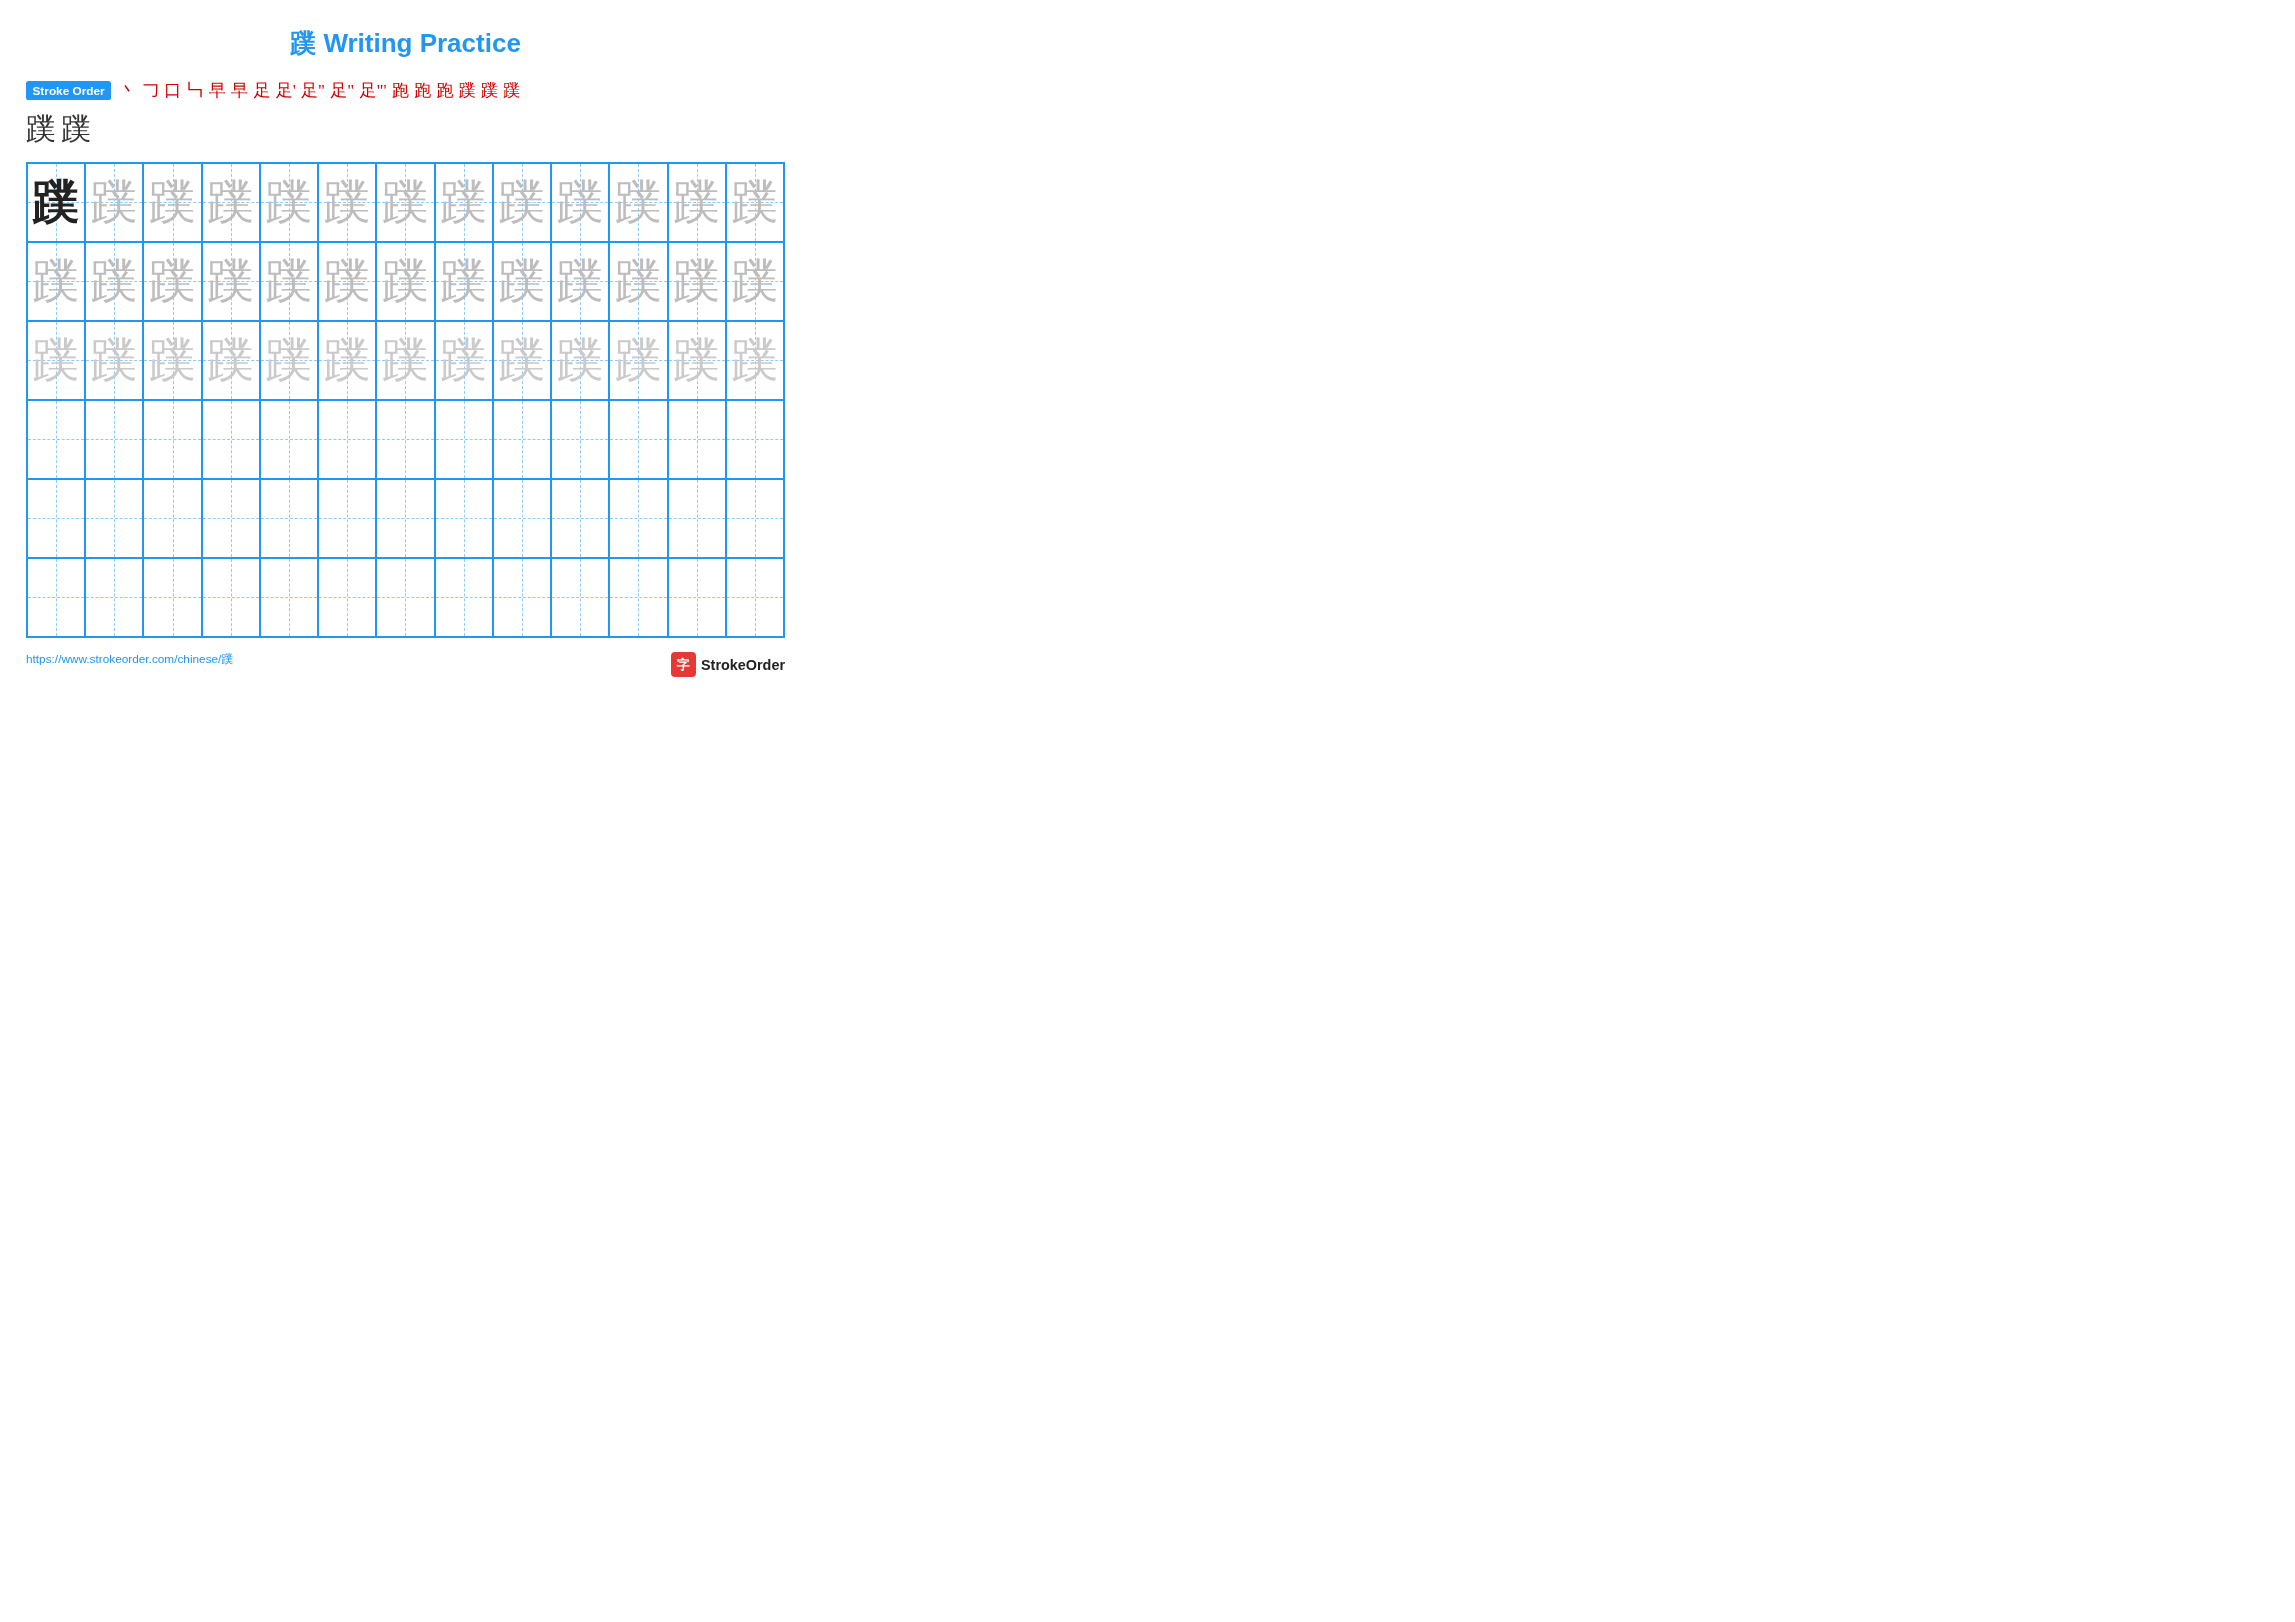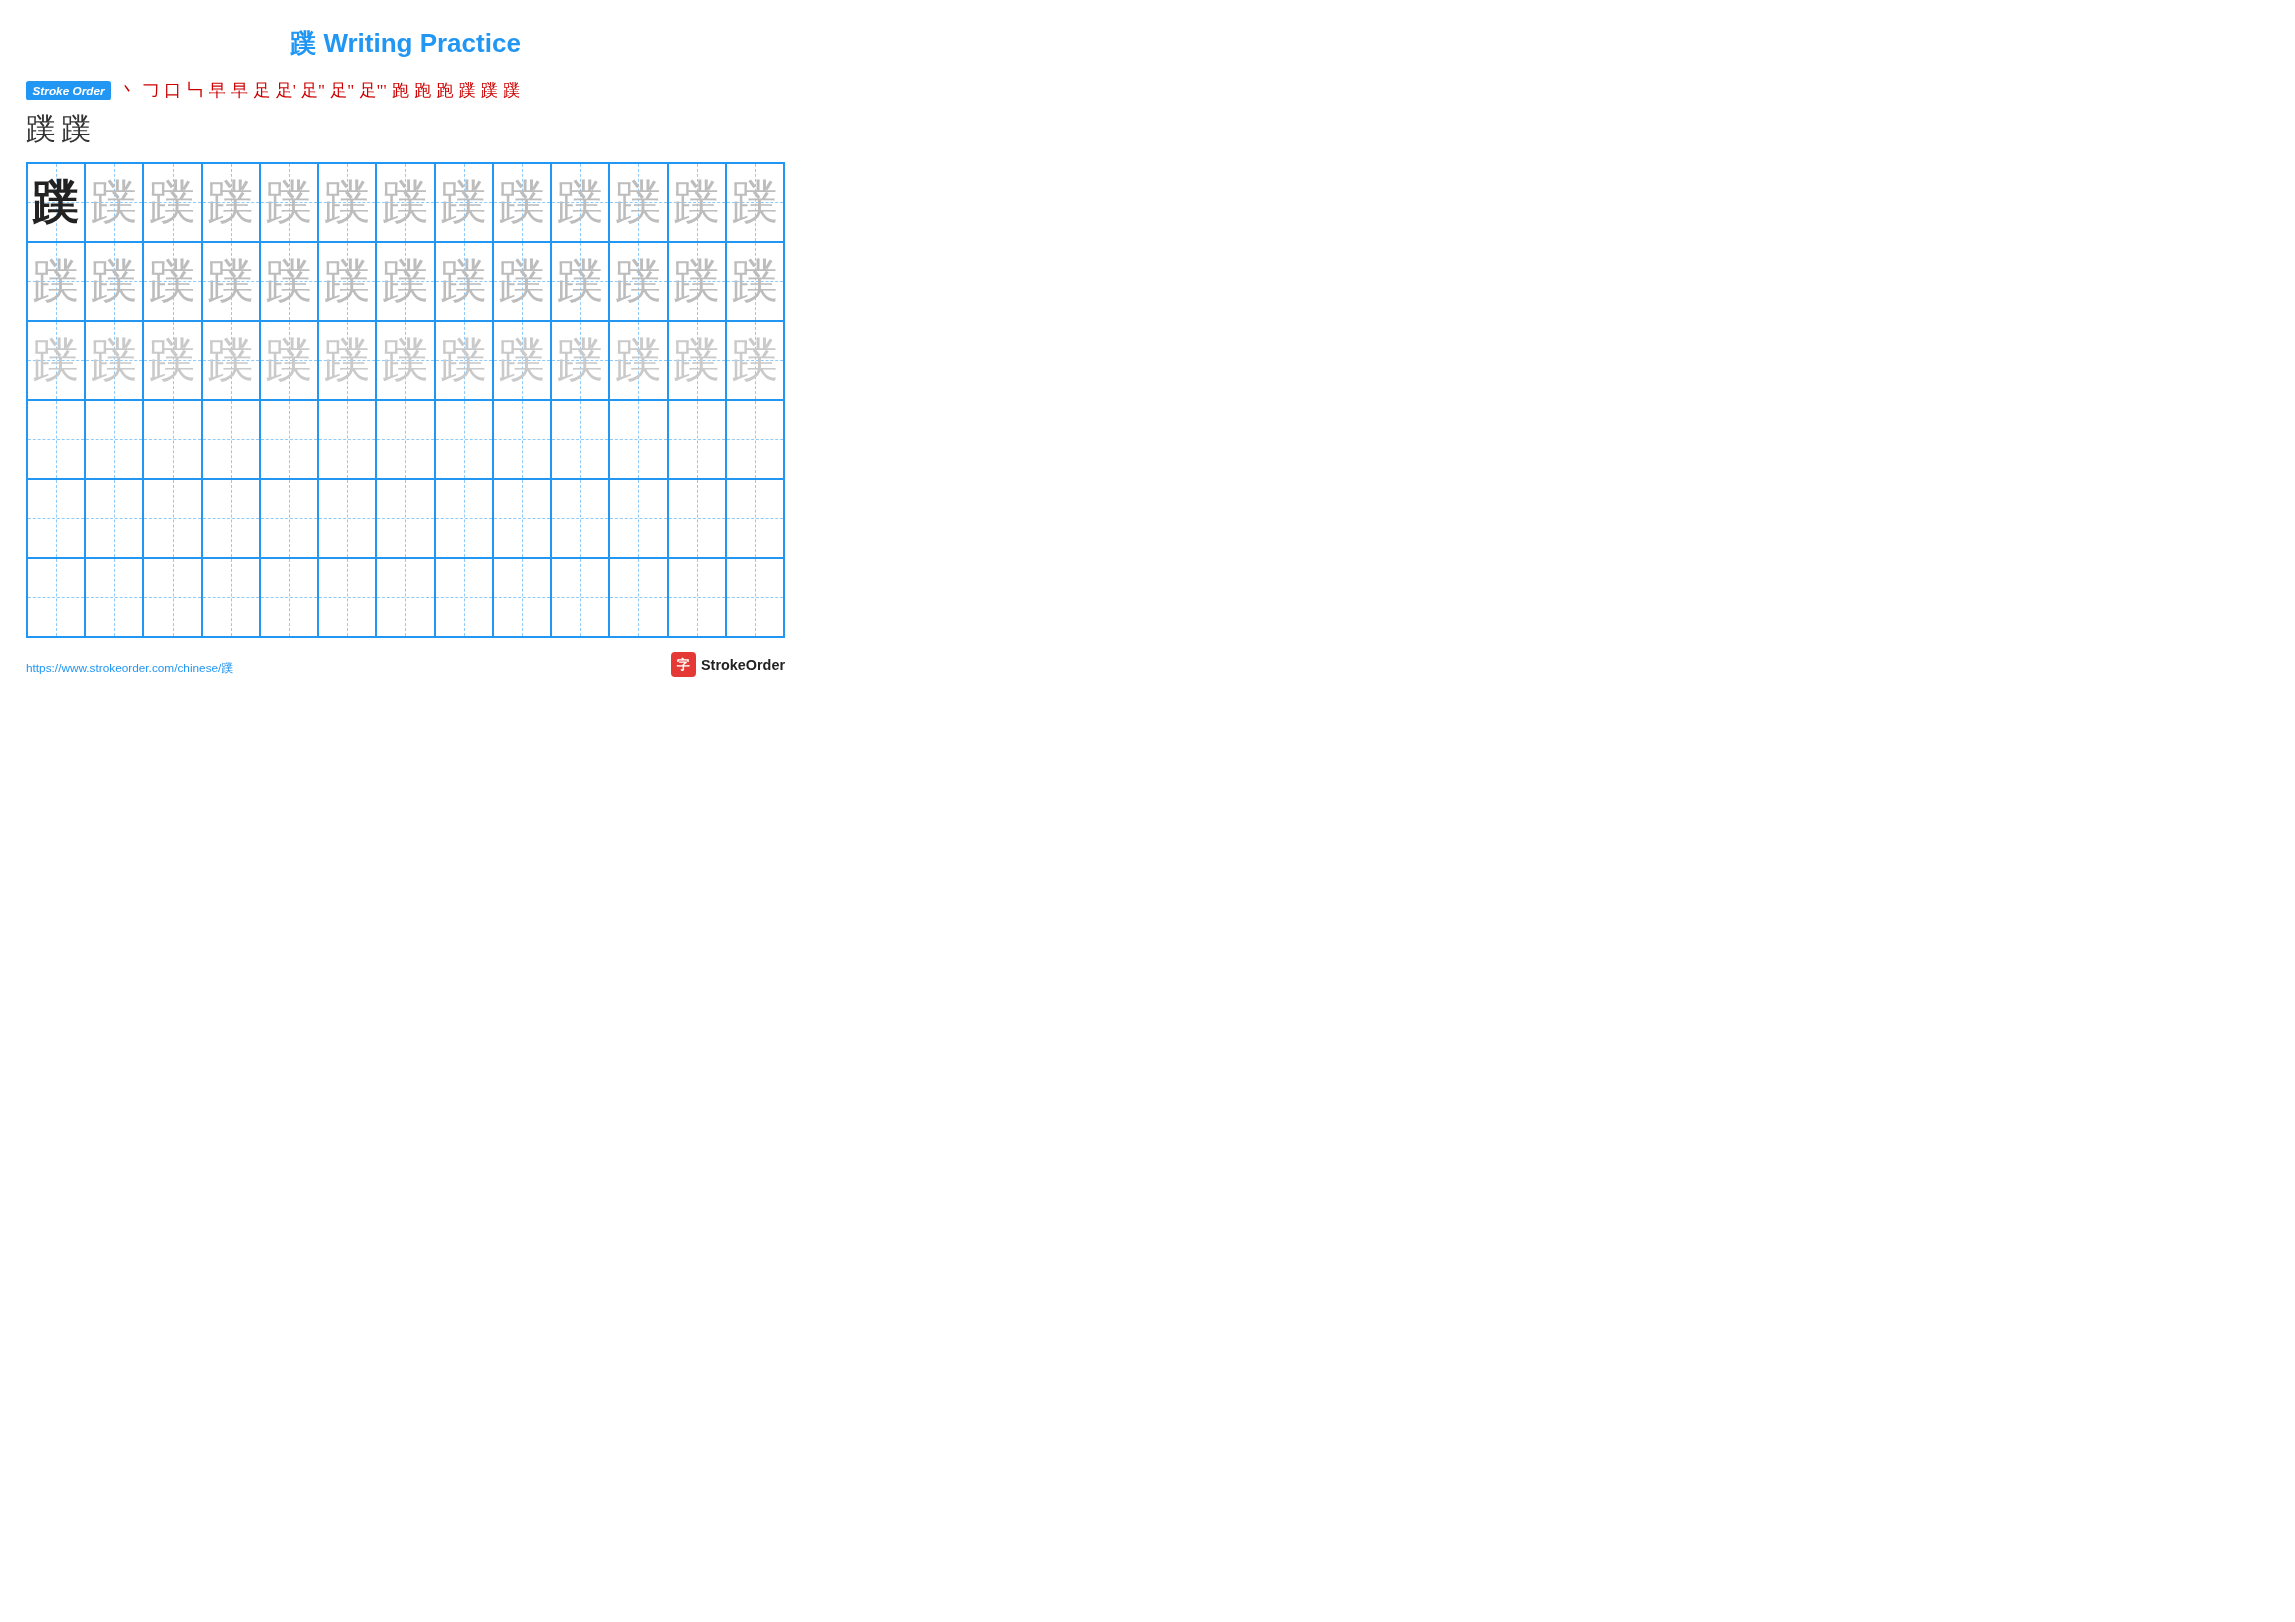--- a/index.html
+++ b/index.html
@@ -39,7 +39,6 @@
       border-radius: 2.6px;
       margin-right: 5.2px;
       white-space: nowrap;
-      font-style: italic;
     }
 
     .stroke-char {

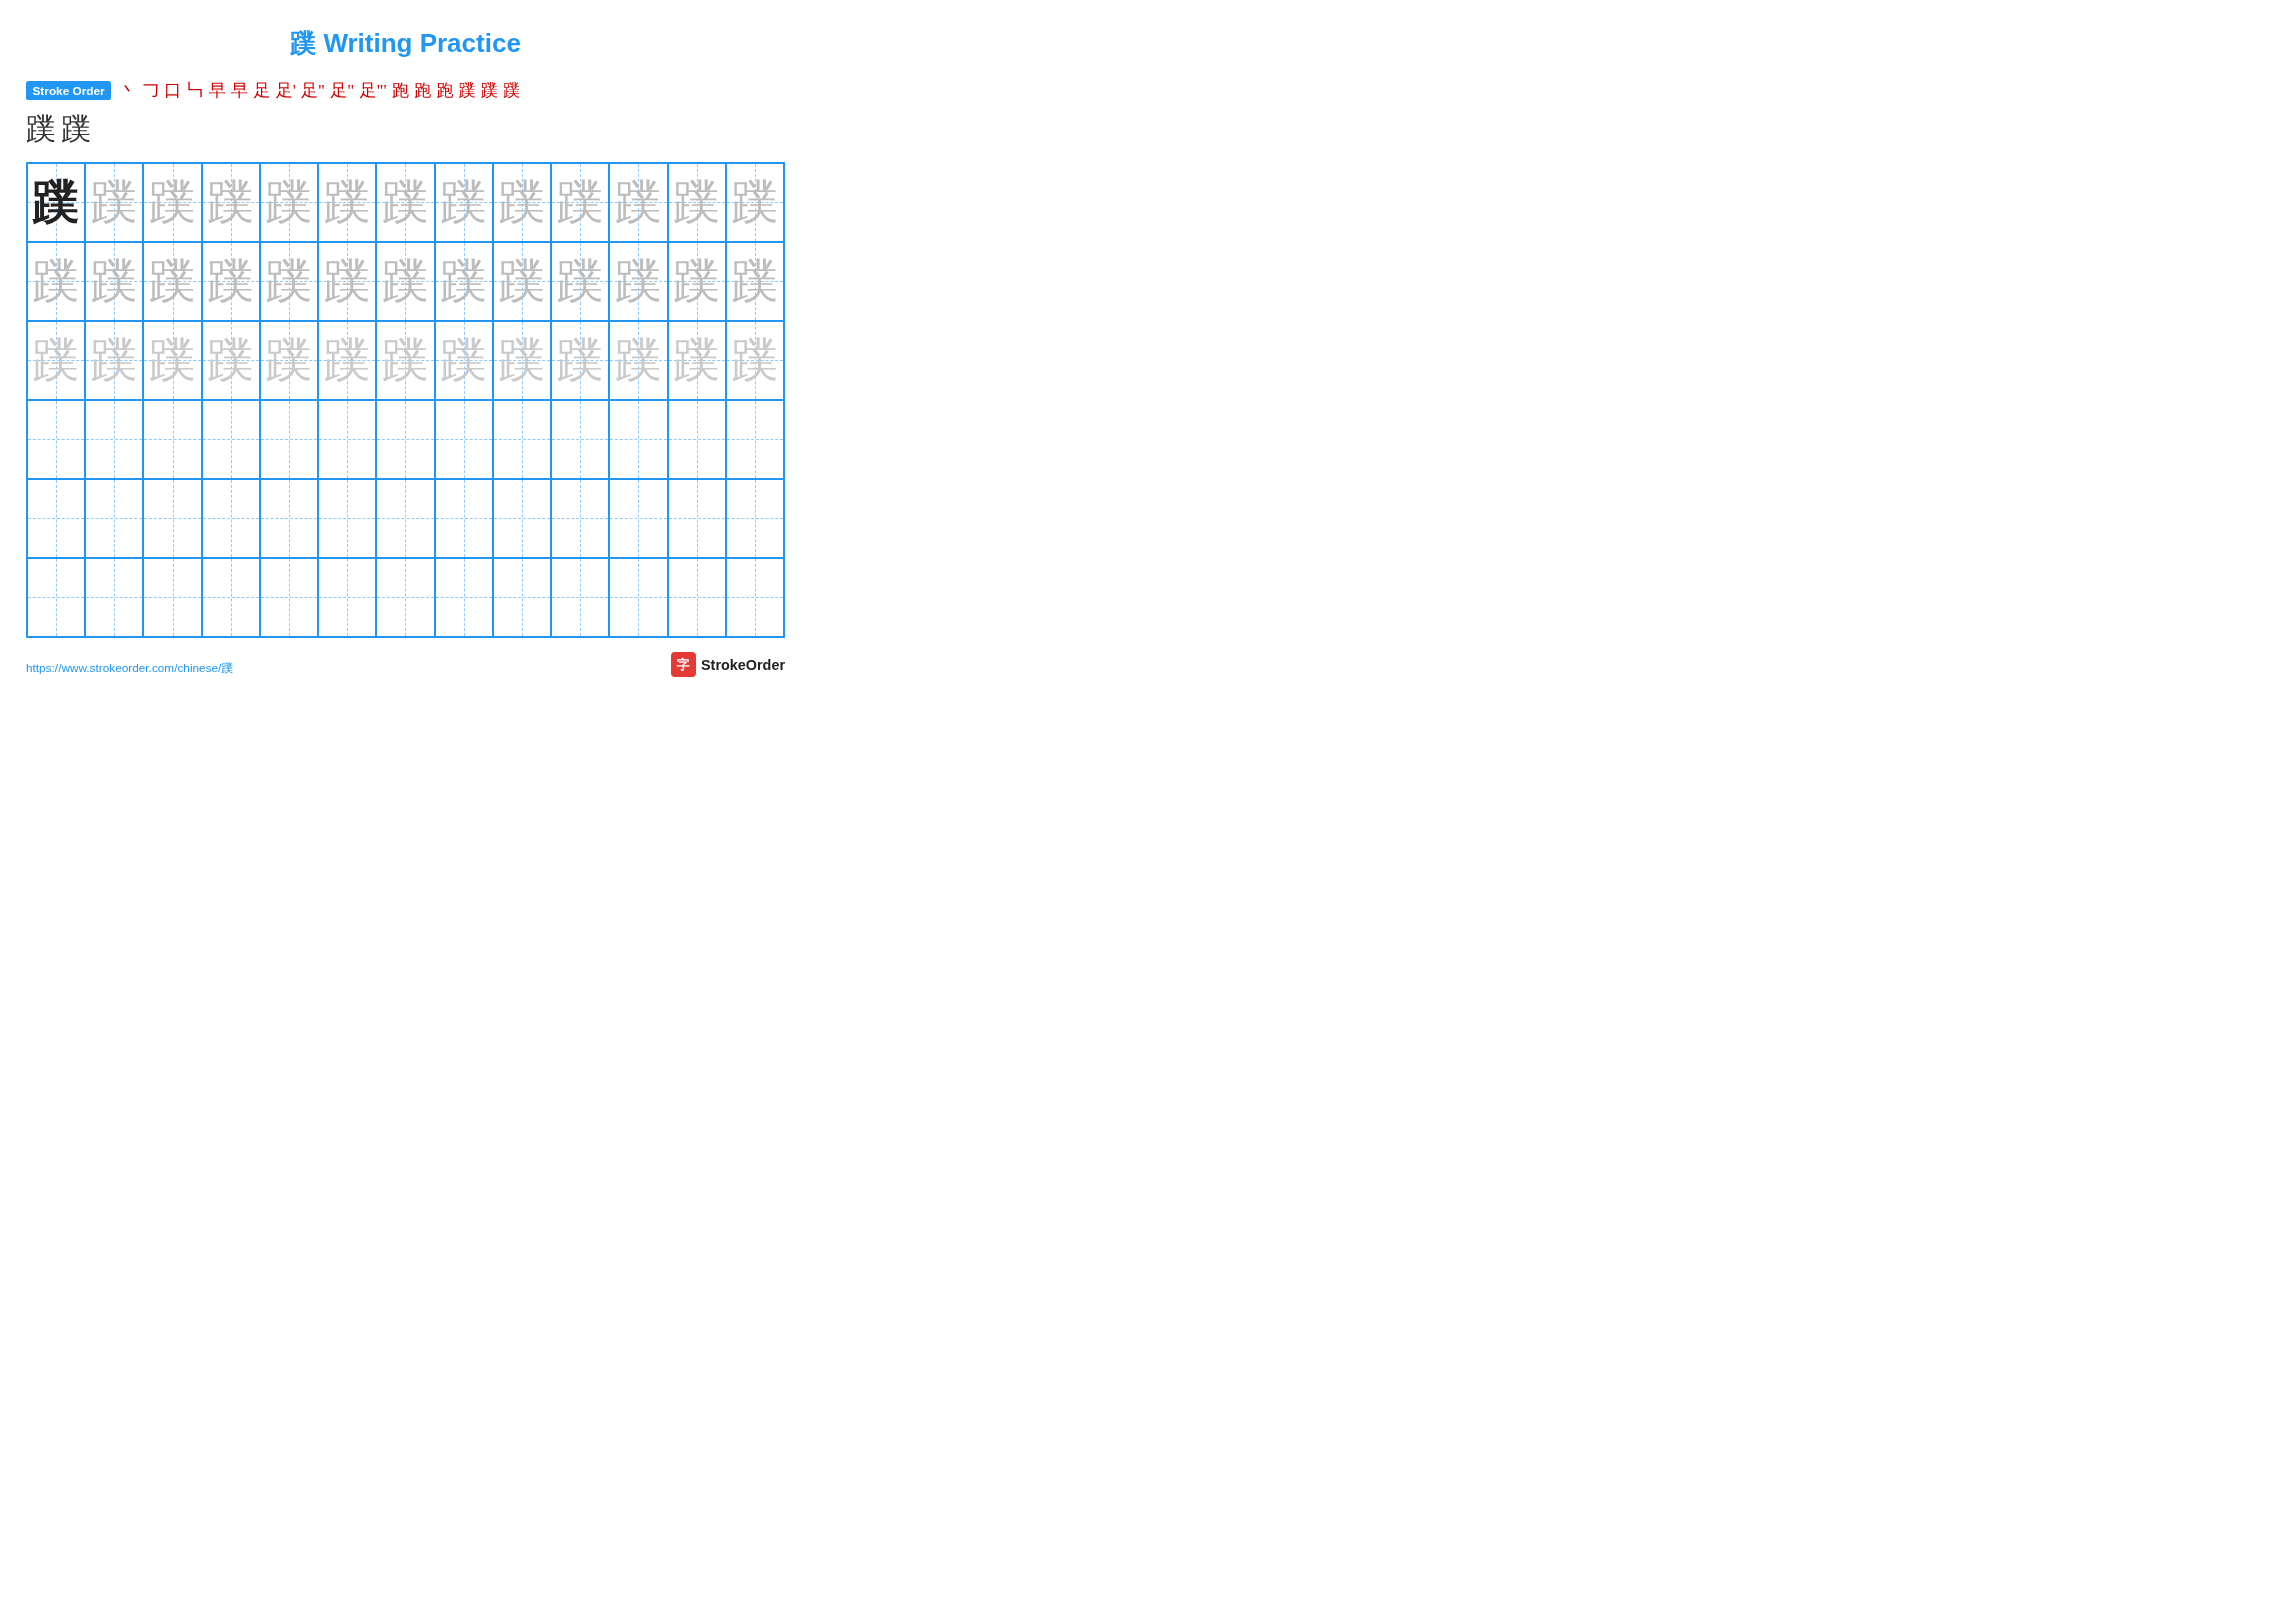--- a/index.html
+++ b/index.html
@@ -119,7 +119,7 @@
     .footer {
       display: flex;
       justify-content: space-between;
-      align-items: flex-end;
+      align-items: flex-start;
       margin-top: 14.4px;
     }
 

